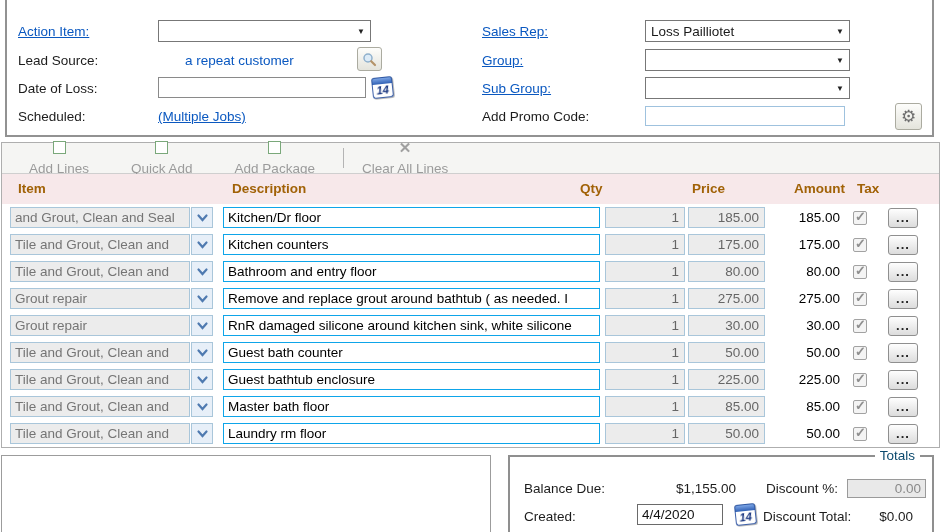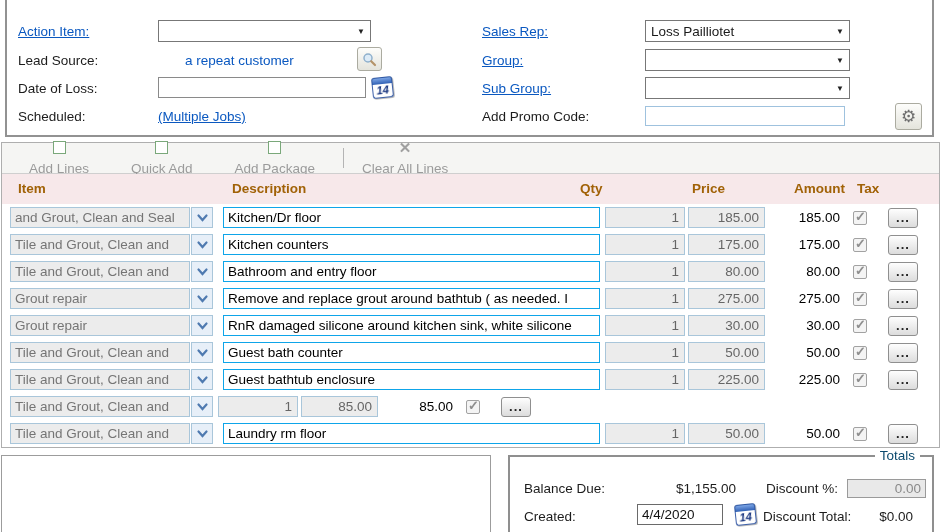--- a/index.html
+++ b/index.html
@@ -276,6 +276,7 @@
               <path d="M1.5 1.5 L5.5 6 L9.5 1.5" stroke="#4f7ab0" stroke-width="2.2" fill="none" stroke-linecap="round"></path>
             </svg>
     </div>
+    <input class="desc-input" value="Master bath floor" style="">
     <input class="qty-input" readonly="" value="1" style="">
     <input class="price-input" readonly="" value="85.00" style="">
     <div class="amount-cell">85.00</div>

